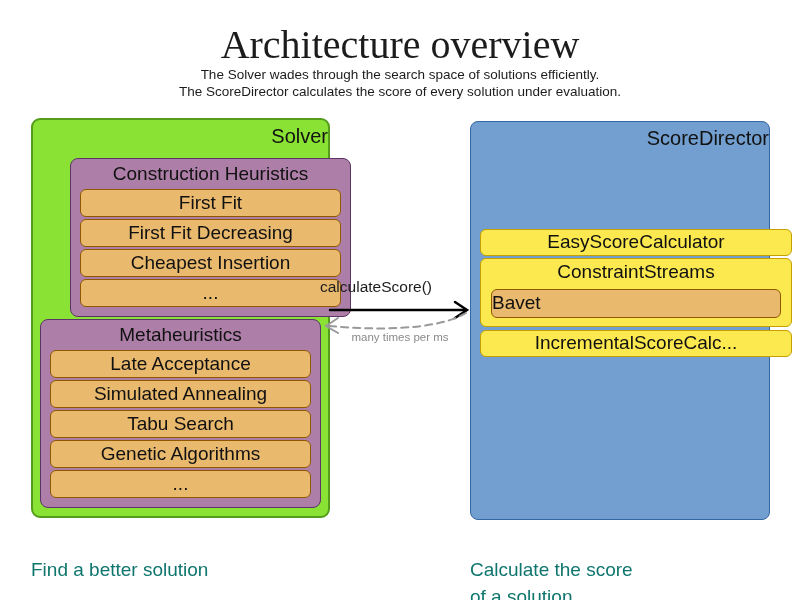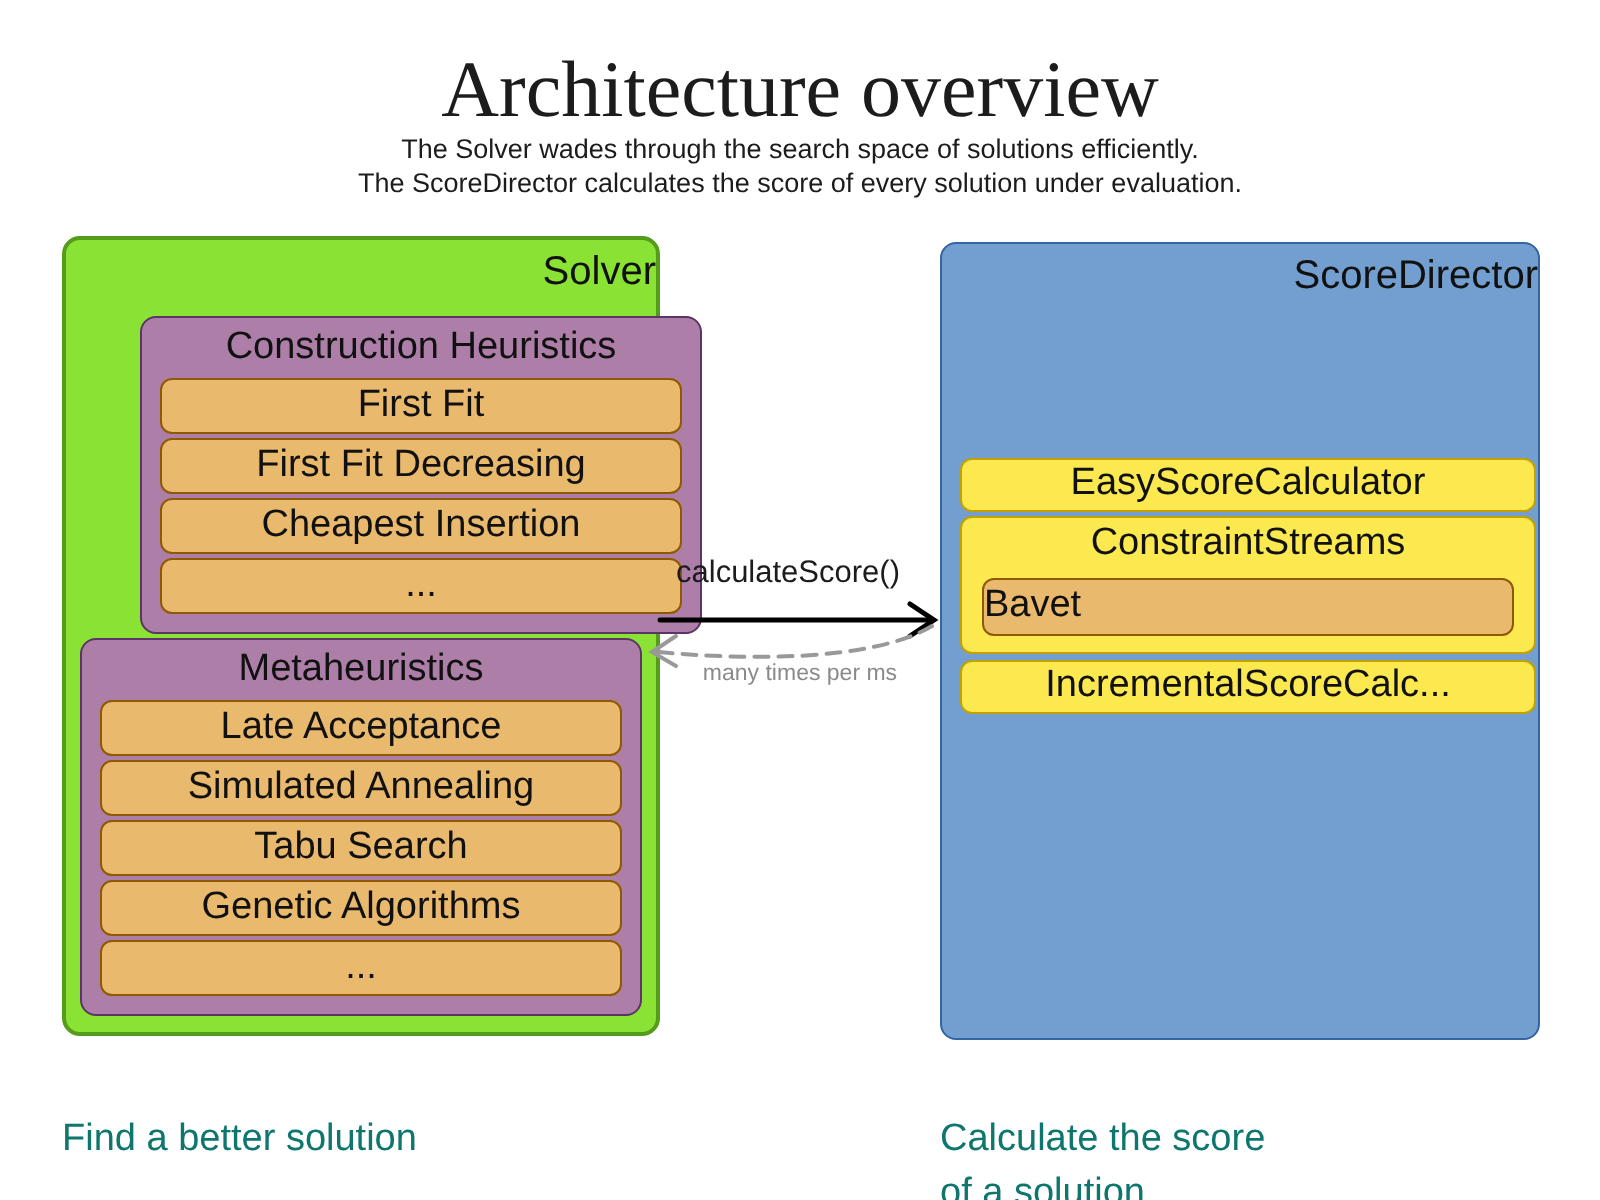--- a/index.html
+++ b/index.html
@@ -48,7 +48,7 @@
     border:1.5px solid var(--director_border); border-radius:8px;
   }
   .calc{
-    position:absolute; left:9px; width:288px; box-sizing:border-box;
+    position:absolute; left:9px; width:312px; box-sizing:border-box;
     background:var(--calculator_fill); border:1.5px solid var(--calculator_border);
     border-radius:6px; text-align:center; font-size:19px;
   }

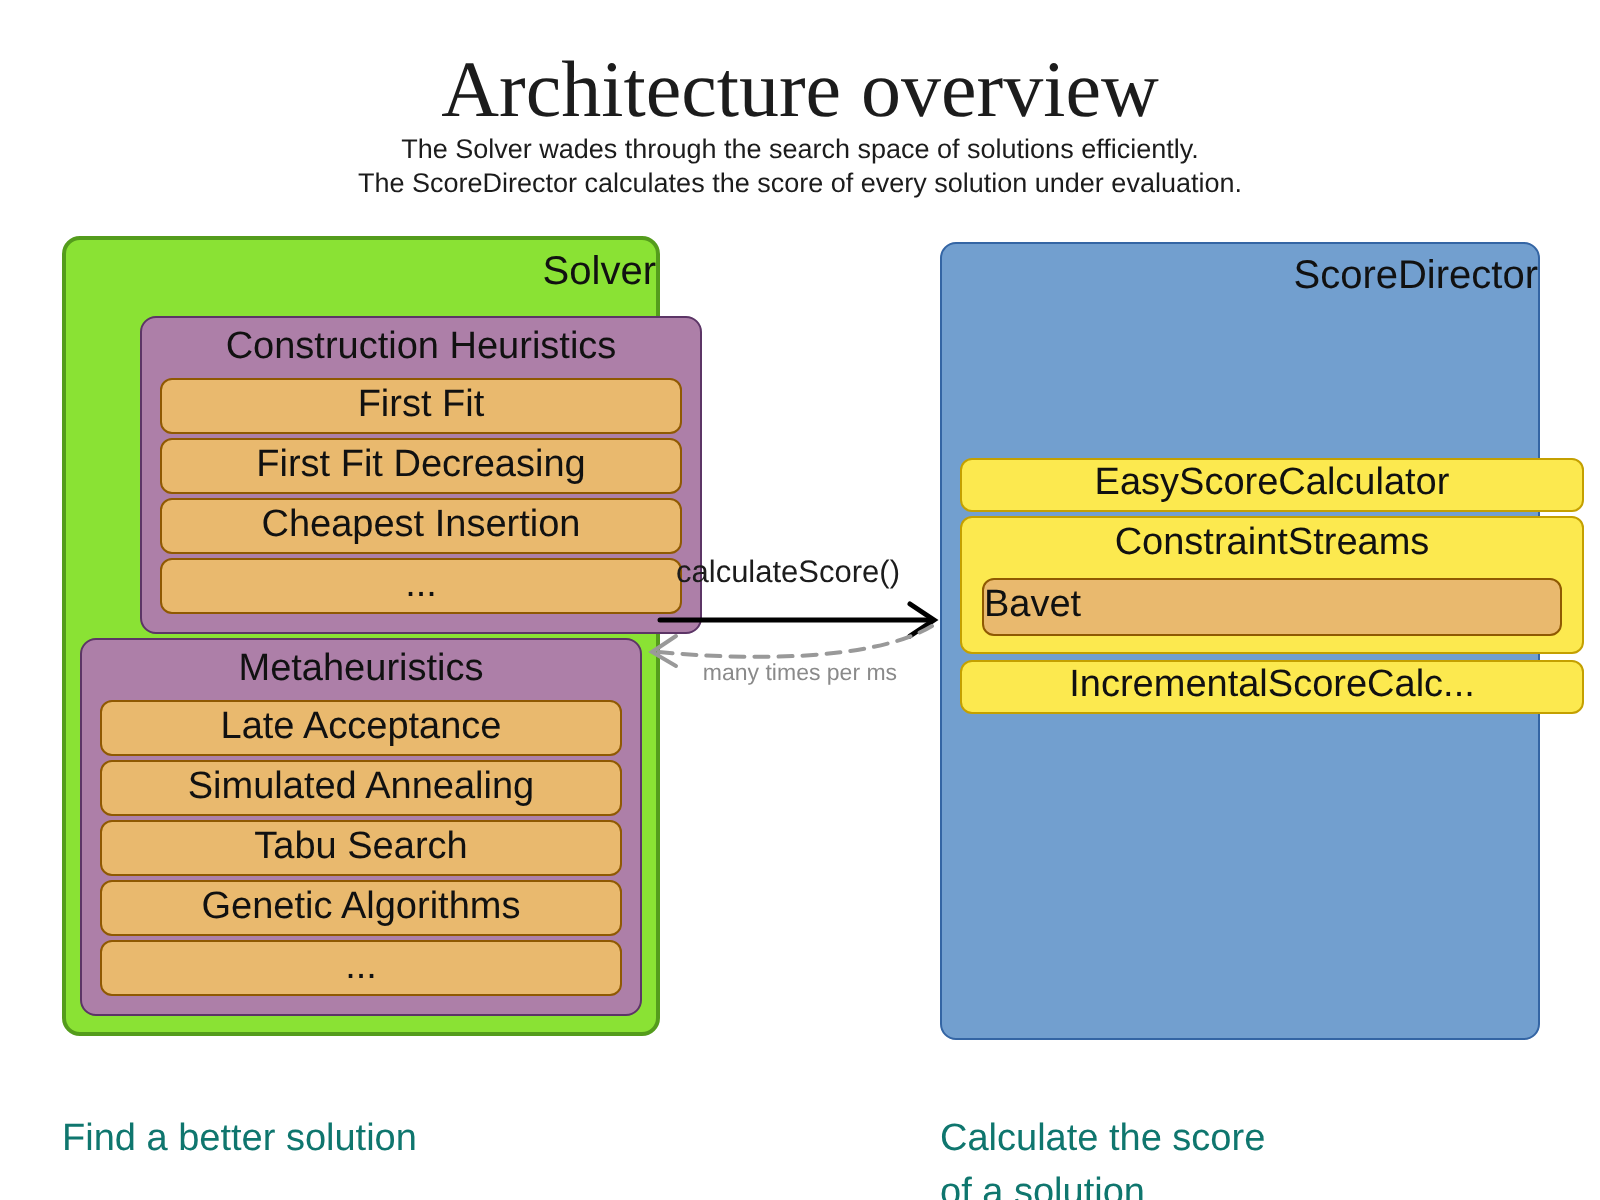--- a/index.html
+++ b/index.html
@@ -64,7 +64,7 @@
   
   .arrow-svg{ position:absolute; left:0; top:0; pointer-events:none; }
   .call-label{
-    position:absolute; left:320px; top:278px; width:148px; text-align:center;
+    position:absolute; left:320px; top:278px; width:148px; 
     font-size:15.5px; color:#1c1c1c;
   }
   .freq-label{

